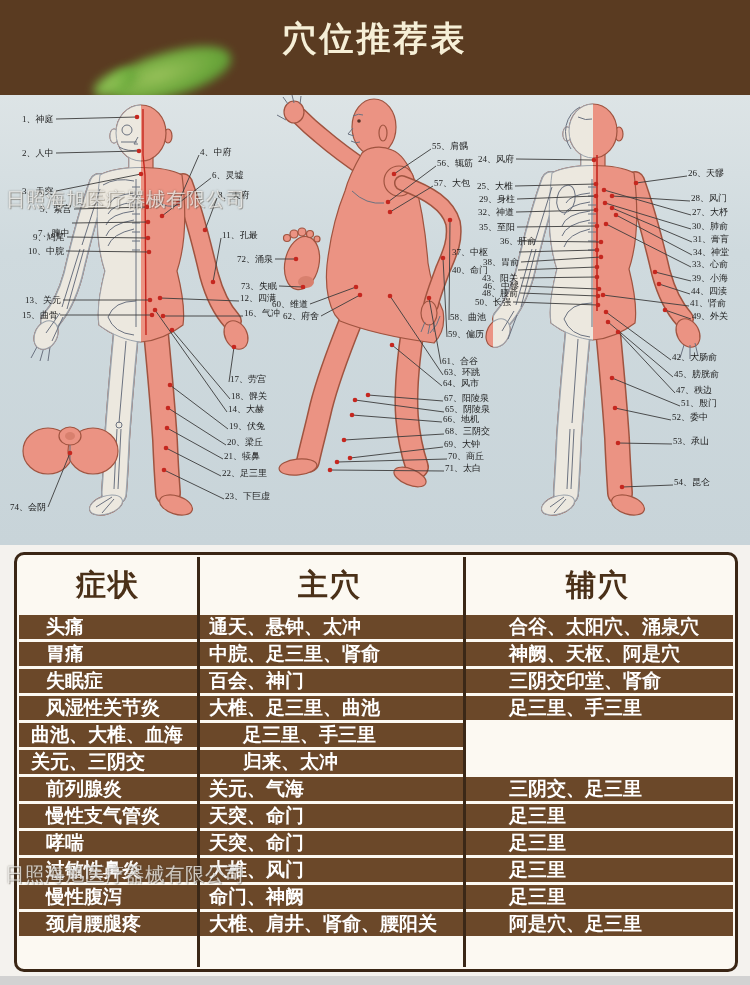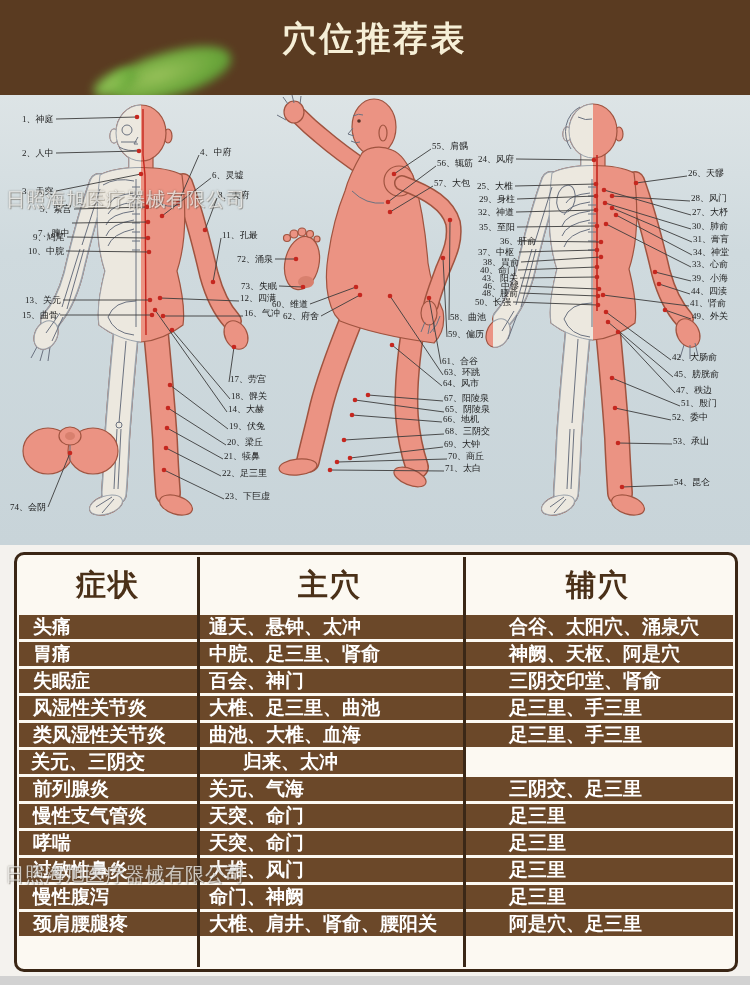--- a/index.html
+++ b/index.html
@@ -413,7 +413,7 @@
         <div class="pt" style="left: 478px; top: 112px;">32、神道</div>
         <div class="pt" style="left: 479px; top: 127px;">35、至阳</div>
         <div class="pt" style="left: 479px; top: 141px; margin-left: 21px;">36、肝俞</div>
-        <div class="pt" style="left: 478px; top: 152px;">37、中枢</div>
+        <div class="pt" style="left: 452px; top: 152px;">37、中枢</div>
         <div class="pt" style="left: 483px; top: 162px;">38、胃俞</div>
         <div class="pt" style="left: 480px; top: 170px;">40、命门</div>
         <div class="pt" style="left: 482px; top: 178px;">43、阳关</div>

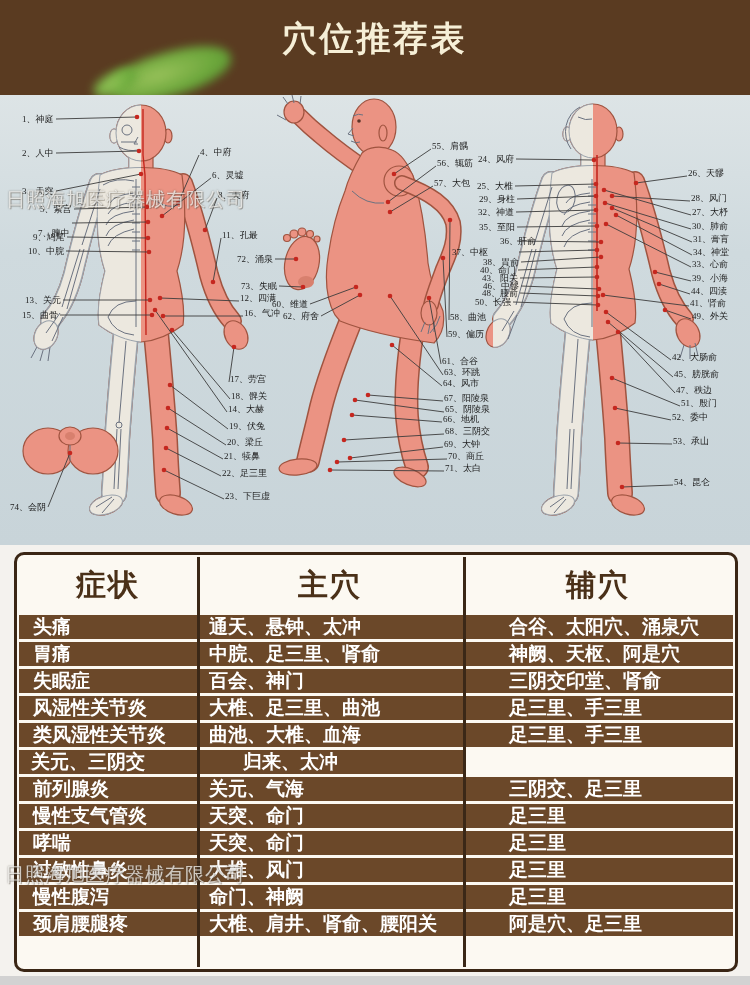--- a/index.html
+++ b/index.html
@@ -415,7 +415,7 @@
         <div class="pt" style="left: 479px; top: 141px; margin-left: 21px;">36、肝俞</div>
         <div class="pt" style="left: 452px; top: 152px;">37、中枢</div>
         <div class="pt" style="left: 483px; top: 162px;">38、胃俞</div>
-        <div class="pt" style="left: 480px; top: 170px;">40、命门</div>
+        <div class="pt" style="left: 452px; top: 170px;">40、命门</div>
         <div class="pt" style="left: 482px; top: 178px;">43、阳关</div>
         <div class="pt" style="left: 483px; top: 186px;">46、中髎</div>
         <div class="pt" style="left: 482px; top: 193px;">48、腰俞</div>

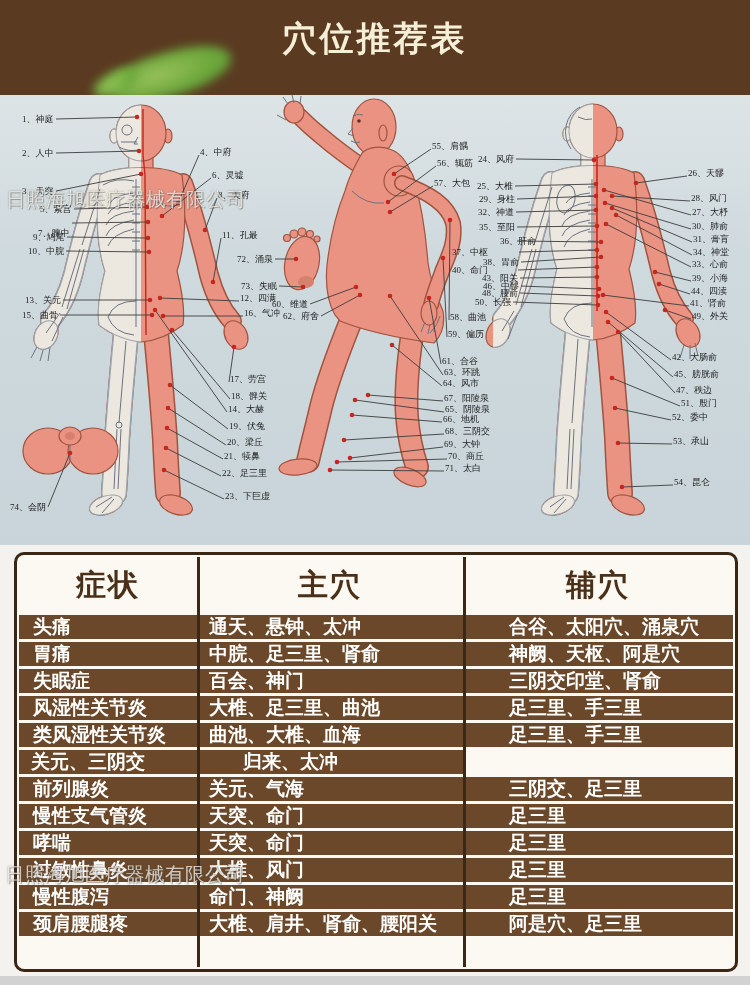--- a/index.html
+++ b/index.html
@@ -47,7 +47,7 @@
   .trow{display:grid;grid-template-columns:178px 266px 1fr;height:24px;}
   .tcell{background:#6b4829;color:#ffffff;font-size:19px;font-weight:bold;line-height:24px;
          overflow:hidden;white-space:nowrap;}
-  .tcell.c0{padding-left:14px;}
+  .tcell.c0{padding-left:27px;}
   .tcell.c1{padding-left:12px;}
   .tcell.c2{padding-left:46px;}
   .vdiv{position:absolute;top:2px;bottom:2px;width:2.5px;background:#3b2817;z-index:4;}

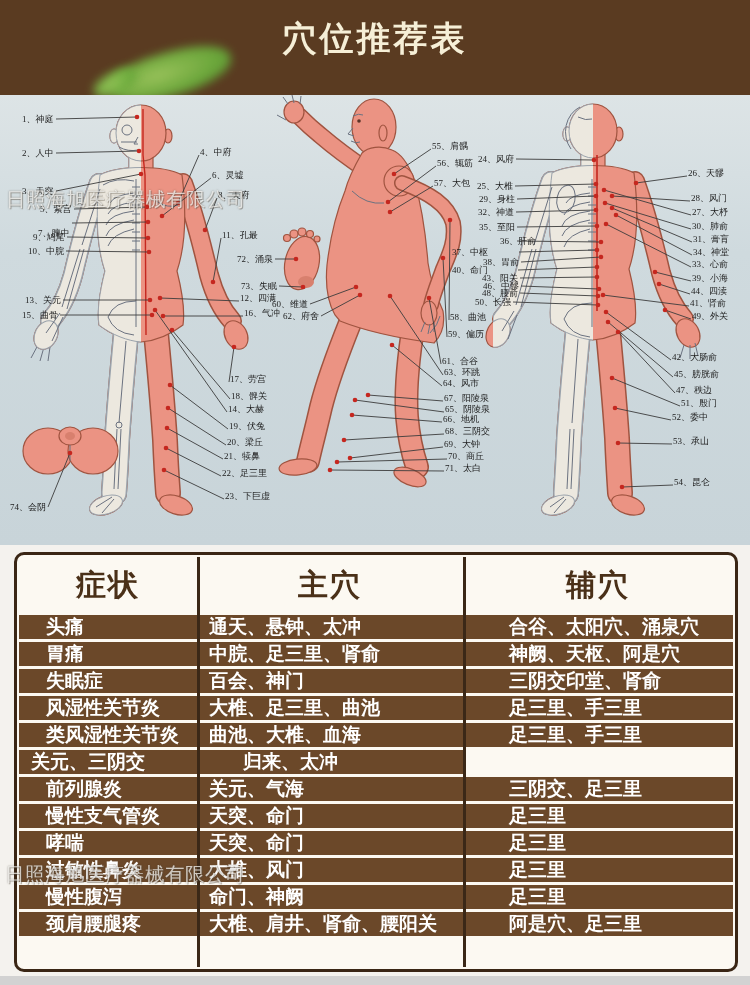--- a/index.html
+++ b/index.html
@@ -472,7 +472,6 @@
           <div class="tcell c2">足三里、手三里</div>
         </div>
         <div class="trow">
-          <div class="tcell c0">类风湿性关节炎</div>
           <div class="tcell c1">曲池、大椎、血海</div>
           <div class="tcell c2">足三里、手三里</div>
         </div>

